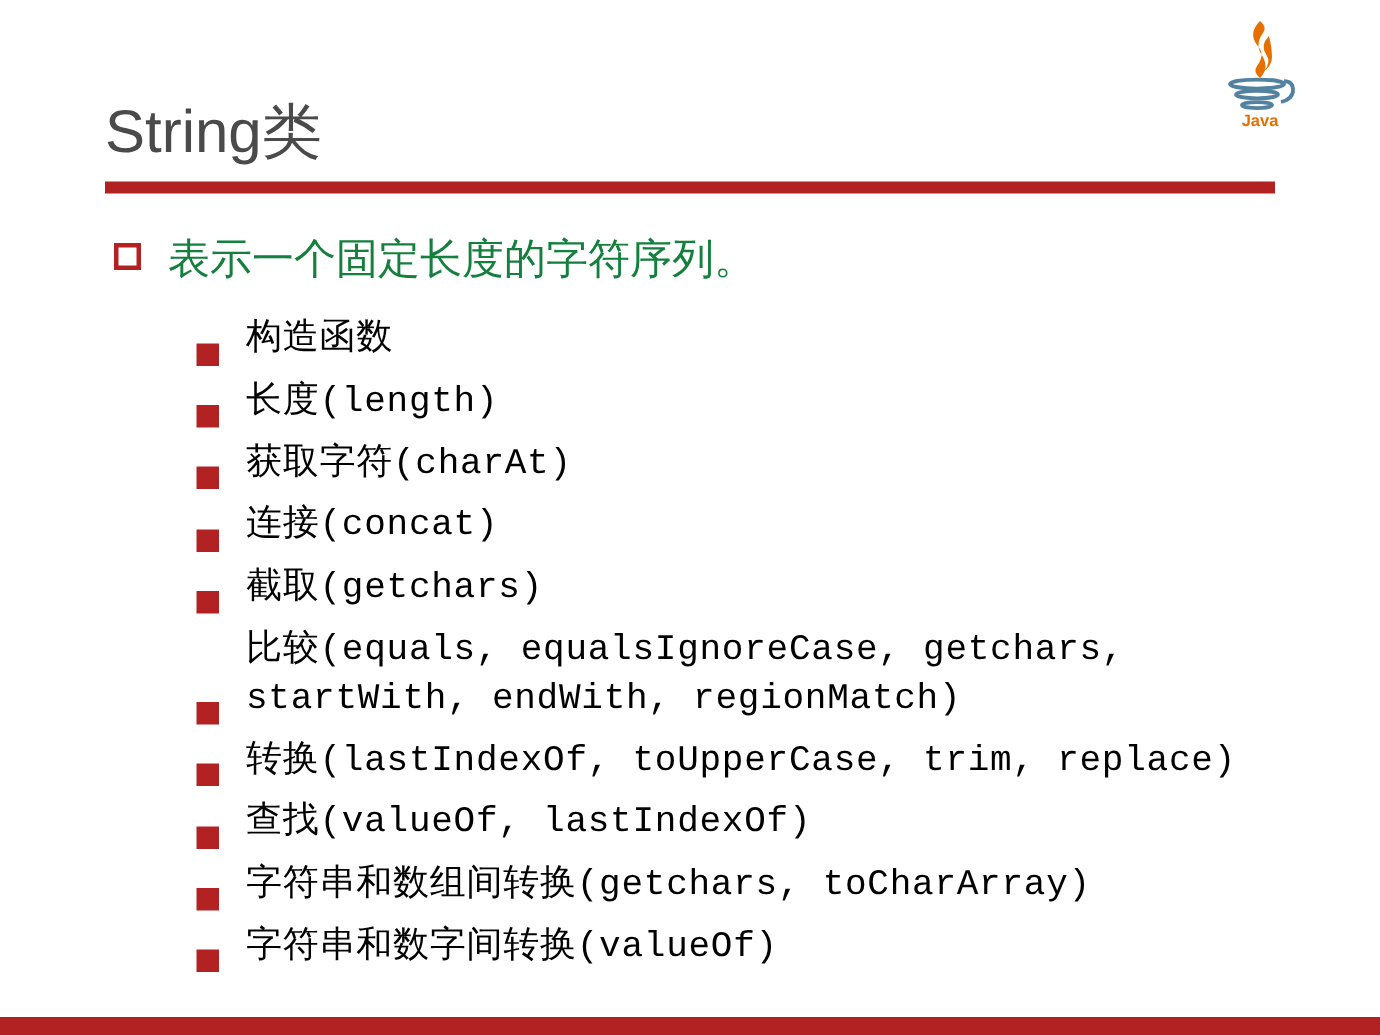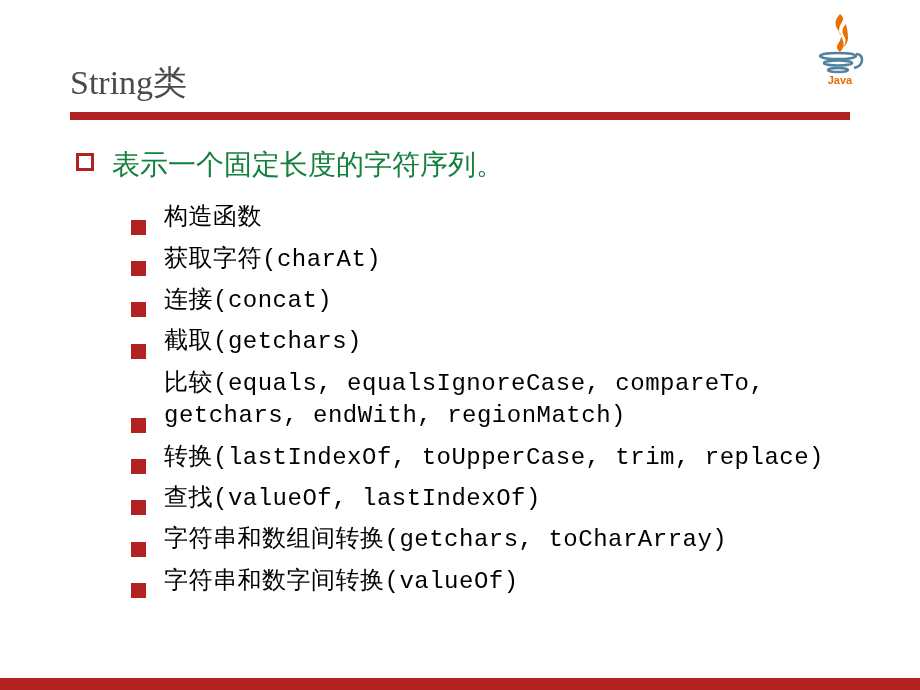--- a/index.html
+++ b/index.html
@@ -29,10 +29,10 @@
     }
     
     .title {
-      font-size: 34px;
+      font-size: 40px;
       color: #4a4a4a;
       font-weight: normal;
-      font-family: Liberation Serif, serif;
+      font-family: Liberation Sans, sans-serif;
       padding-bottom: 6px;
     }
     

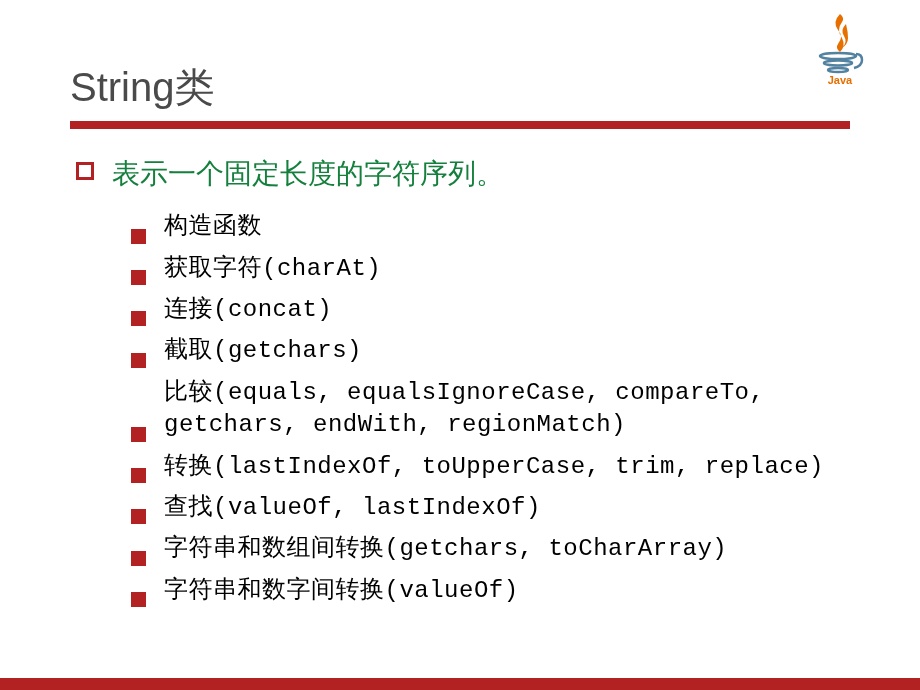--- a/index.html
+++ b/index.html
@@ -150,6 +150,10 @@
       </div>
       <div class="sub-item">
         <div class="sub-bullet"></div>
+        <div class="sub-text">长度(length)</div>
+      </div>
+      <div class="sub-item">
+        <div class="sub-bullet"></div>
         <div class="sub-text">获取字符(charAt)</div>
       </div>
       <div class="sub-item">

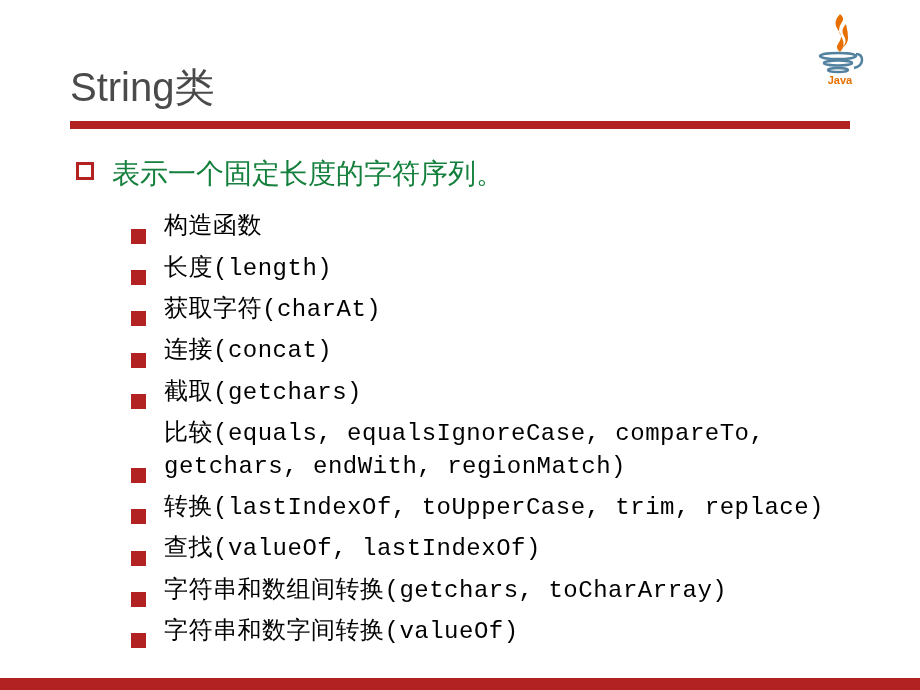--- a/index.html
+++ b/index.html
@@ -166,7 +166,7 @@
       </div>
       <div class="sub-item">
         <div class="sub-bullet"></div>
-        <div class="sub-text">比较(equals, equalsIgnoreCase, compareTo, getchars, endWith, regionMatch)</div>
+        <div class="sub-text">比较(equals, equalsIgnoreCase, getchars, startWith, endWith, regionMatch)</div>
       </div>
       <div class="sub-item">
         <div class="sub-bullet"></div>

